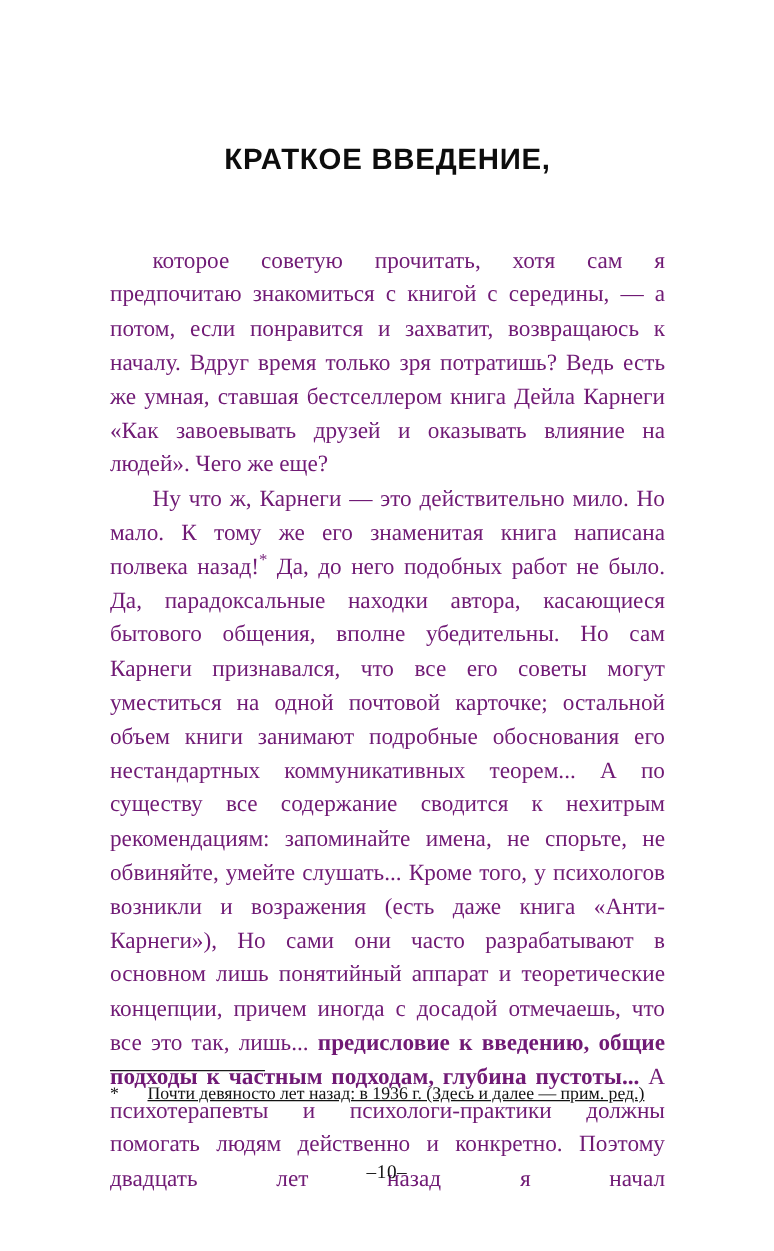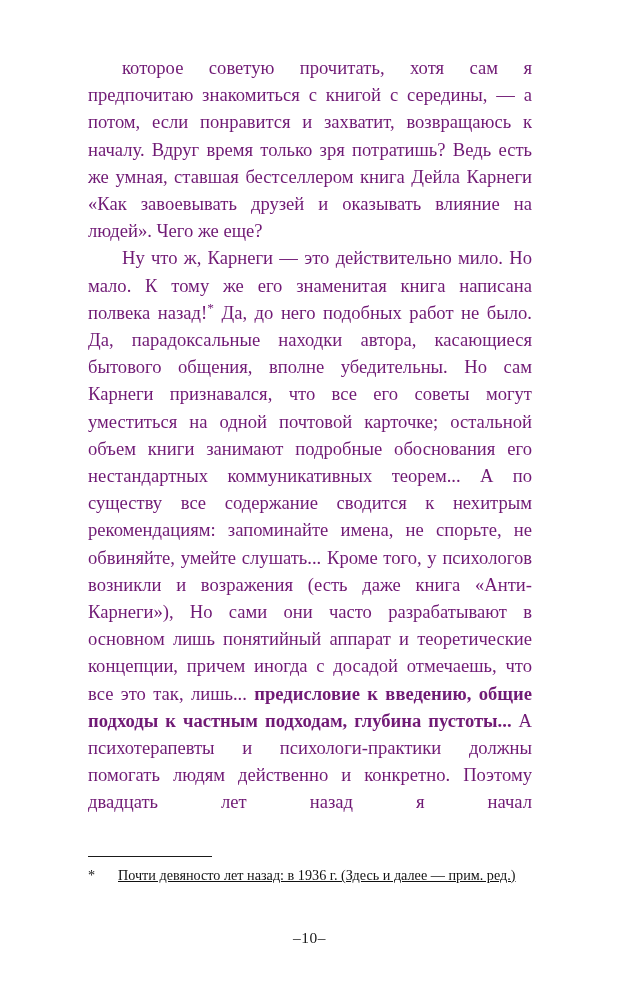--- a/index.html
+++ b/index.html
@@ -112,6 +112,7 @@
 
   <div class="content">
 
+    <h1 class="chapter-title">КРАТКОЕ ВВЕДЕНИЕ,</h1>
 
     <div class="body-text">
       <p>которое советую прочитать, хотя сам я предпочитаю знакомиться с книгой с середины, — а потом, если понравится и захватит, возвращаюсь к началу. Вдруг время только зря потратишь? Ведь есть же умная, ставшая бестселлером книга Дейла Карнеги «Как завоевывать друзей и оказывать влияние на людей». Чего же еще?</p>

